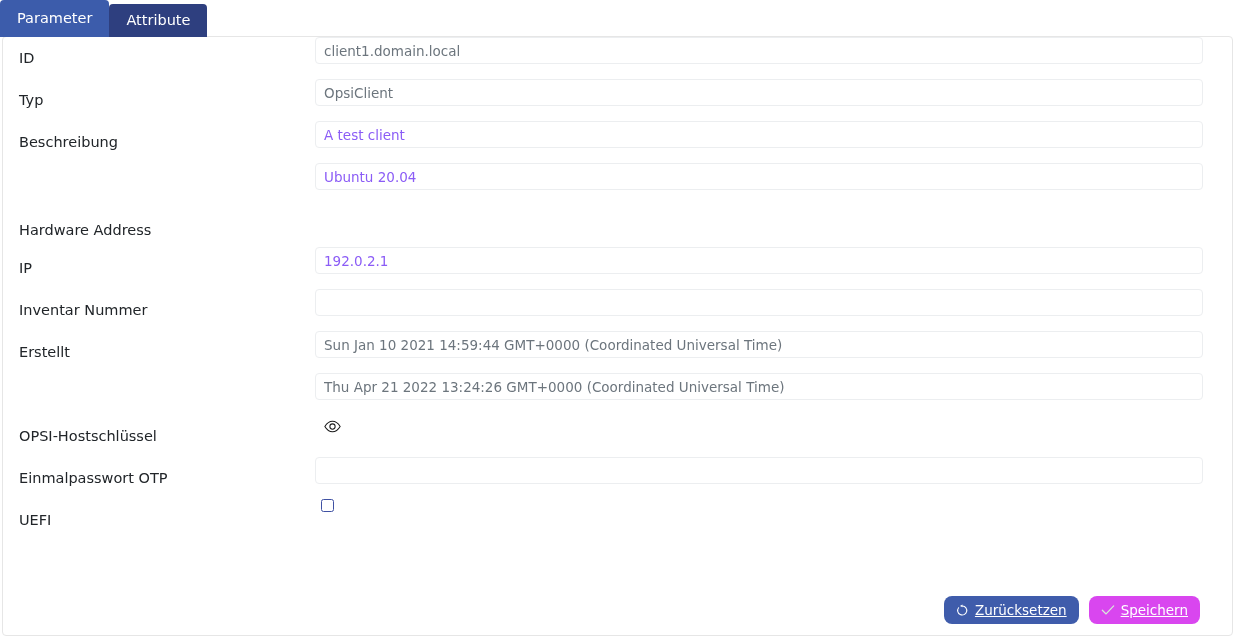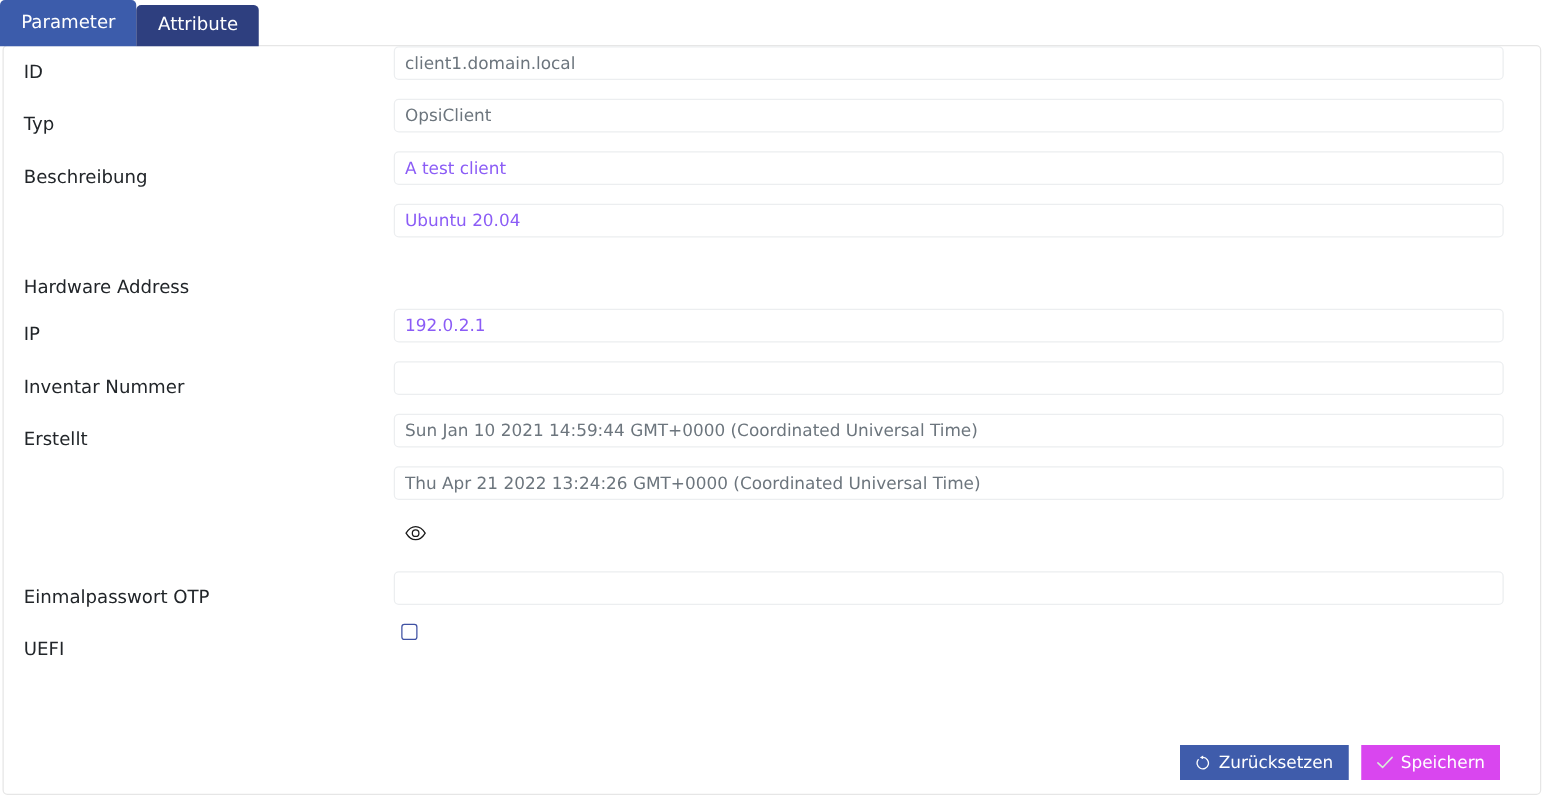--- a/index.html
+++ b/index.html
@@ -245,6 +245,7 @@
           </div>
         </div>
         <div class="row" style="top: 378px;">
+          <div class="row-label">OPSI-Hostschlüssel</div>
           <div class="row-control">
             <button class="eye-btn">
               <svg width="17" height="13" viewBox="0 0 20 14" fill="none" aria-hidden="true">

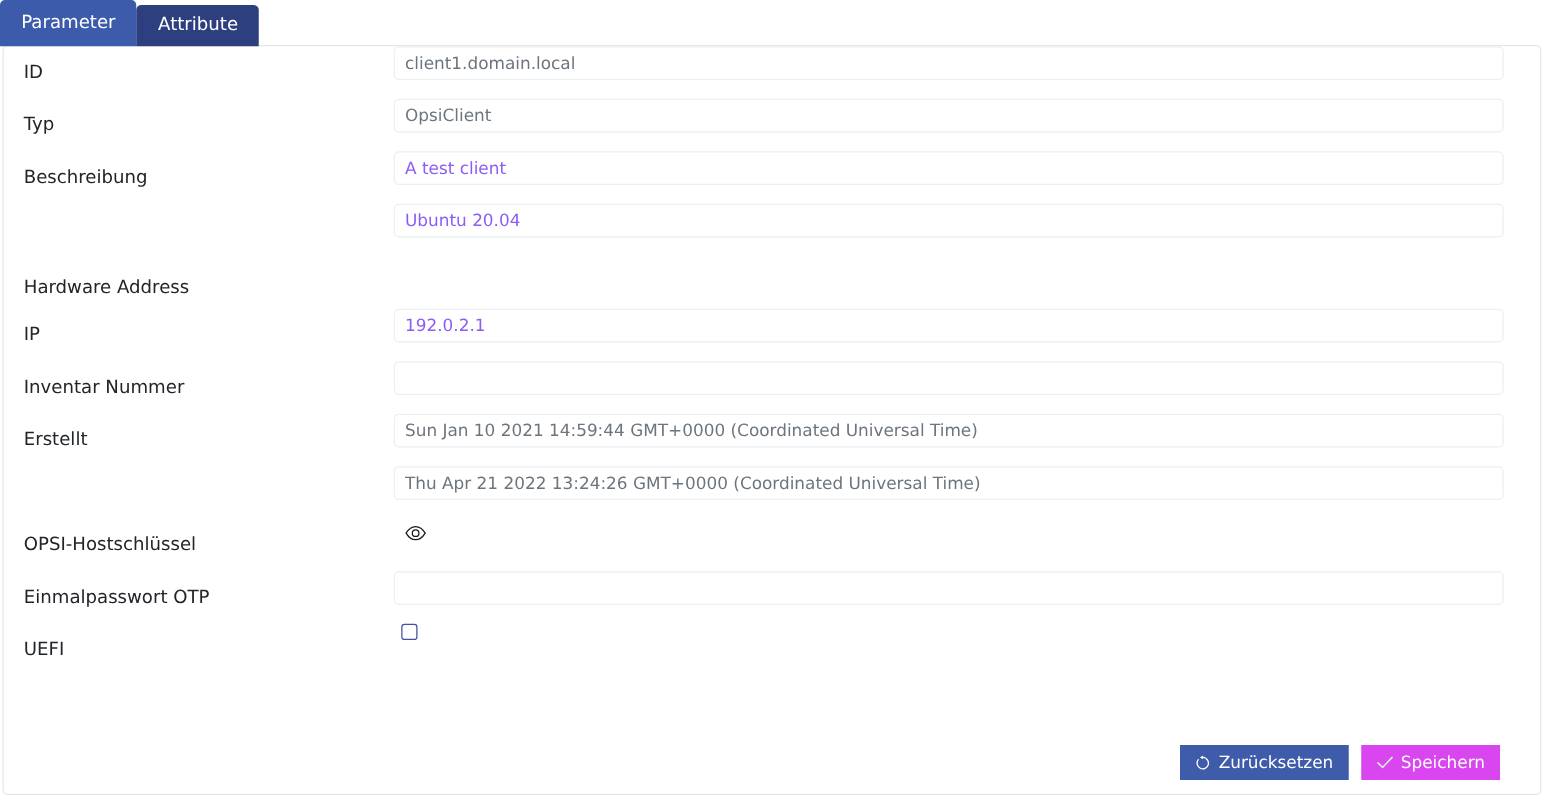--- a/index.html
+++ b/index.html
@@ -167,12 +167,13 @@
     height: 28px;
     padding: 0 12px;
     border: none;
-    border-radius: 0;
+    border-radius: 8px;
     font-family: "DejaVu Sans", sans-serif;
     font-size: 13.5px;
     color: #ffffff;
     cursor: pointer;
     white-space: nowrap;
+    text-decoration: underline;
   }
   .btn-reset { background: #3f5cab; }
   .btn-save  { background: #d946ef; }

